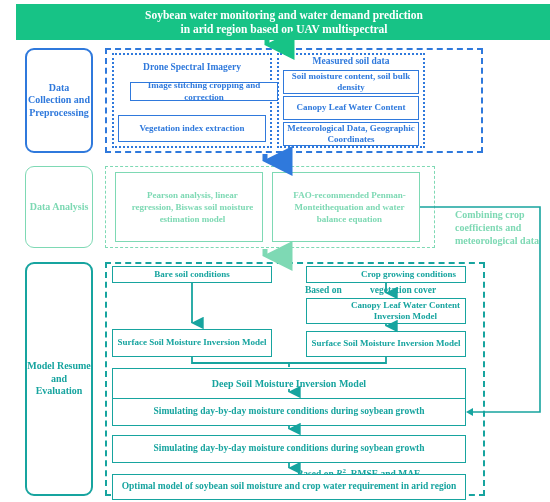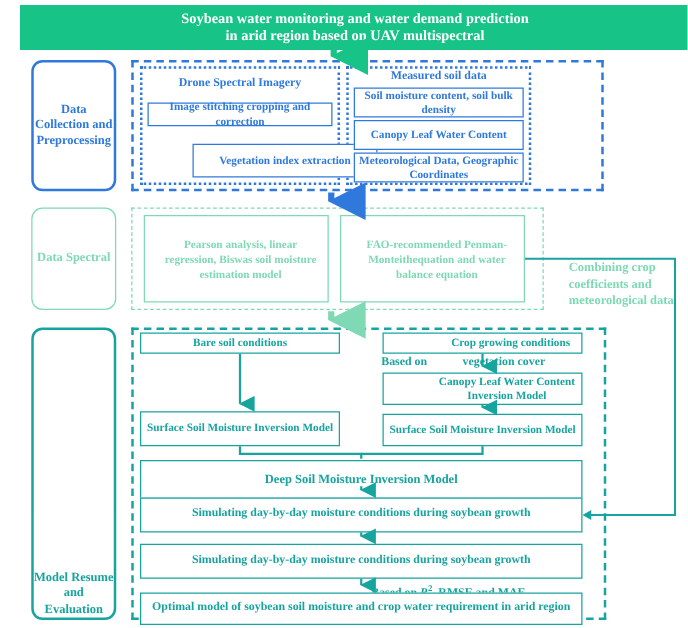--- a/index.html
+++ b/index.html
@@ -101,7 +101,7 @@
   <div class="grp g2"></div>
 
   <div class="hdr blue" style="left:118px;top:56px;width:148px;height:24px;">Drone Spectral Imagery</div>
-  <div class="box blue" style="left:118px;top:82px;width:148px;height:19px;">Image stitching cropping and correction</div>
+  <div class="box blue" style="left:130px;top:82px;width:148px;height:19px;">Image stitching cropping and correction</div>
   <div class="box blue" style="left:118px;top:115px;width:148px;height:27px;margin-left:36px;">Vegetation index extraction</div>
 
   <div class="hdr blue" style="left:283px;top:55px;width:136px;height:14px;">Measured soil data</div>

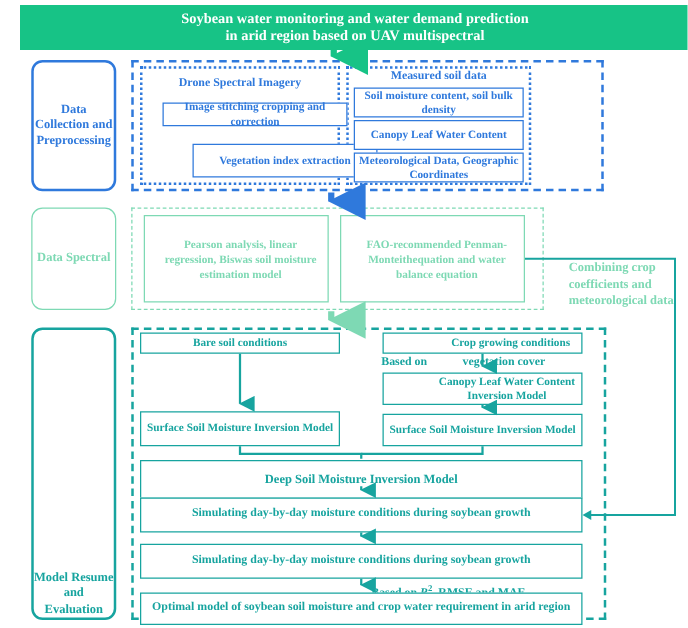--- a/index.html
+++ b/index.html
@@ -102,7 +102,7 @@
 
   <div class="hdr blue" style="left:118px;top:56px;width:148px;height:24px;">Drone Spectral Imagery</div>
   <div class="box blue" style="left:130px;top:82px;width:148px;height:19px;">Image stitching cropping and correction</div>
-  <div class="box blue" style="left:118px;top:115px;width:148px;height:27px;margin-left:36px;">Vegetation index extraction</div>
+  <div class="box blue" style="left:118px;top:115px;width:148px;height:27px;">Vegetation index extraction</div>
 
   <div class="hdr blue" style="left:283px;top:55px;width:136px;height:14px;">Measured soil data</div>
   <div class="box blue" style="left:283px;top:70px;width:136px;height:24px;">Soil moisture content, soil bulk density</div>

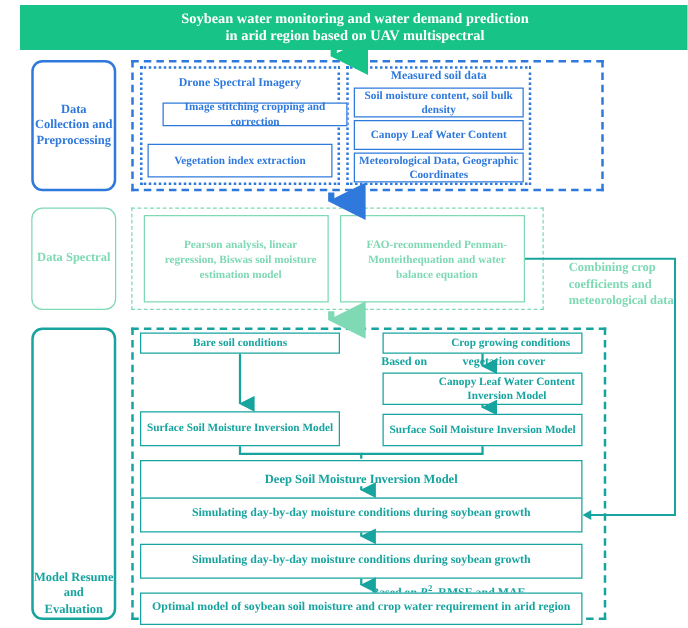--- a/index.html
+++ b/index.html
@@ -90,7 +90,7 @@
     <span>Data Collection and Preprocessing</span>
   </div>
   <div class="stage mint">
-    <span>Data Spectral</span>
+    <span>Data Analysis</span>
   </div>
   <div class="stage teal">
     <span>Model Resume and Evaluation</span>

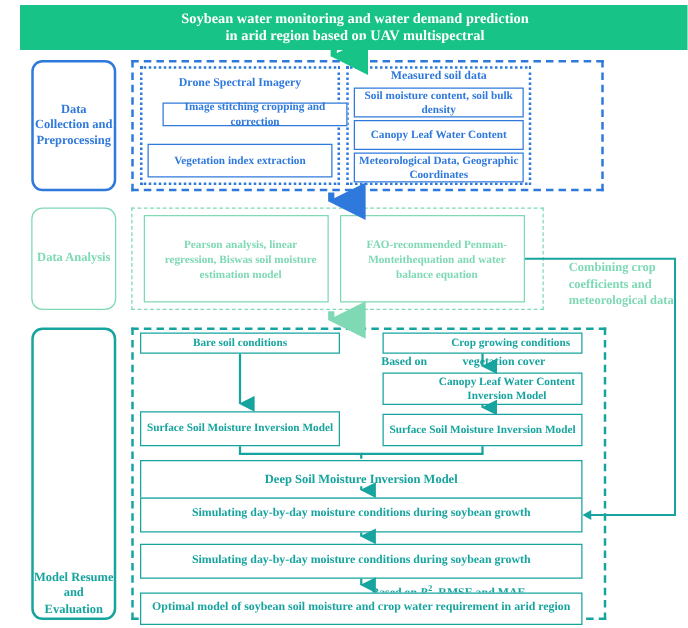--- a/index.html
+++ b/index.html
@@ -32,7 +32,7 @@
   }
   .stage.blue{left:25px;top:48px;width:68px;height:105px;border:2px solid #2f79dc;color:#2f79dc;}
   .stage.mint{left:25px;top:166px;width:68px;height:82px;border:1.6px solid #7ed9b4;color:#7ed9b4;}
-  .stage.teal{left:25px;top:262px;width:68px;height:234px;border:2px solid #17a49f;color:#17a49f;align-items:flex-end;}
+  .stage.teal{left:25px;top:262px;width:68px;height:234px;border:2px solid #17a49f;color:#17a49f;}
 
   
   .sect{position:absolute;box-sizing:border-box;background:transparent;}

